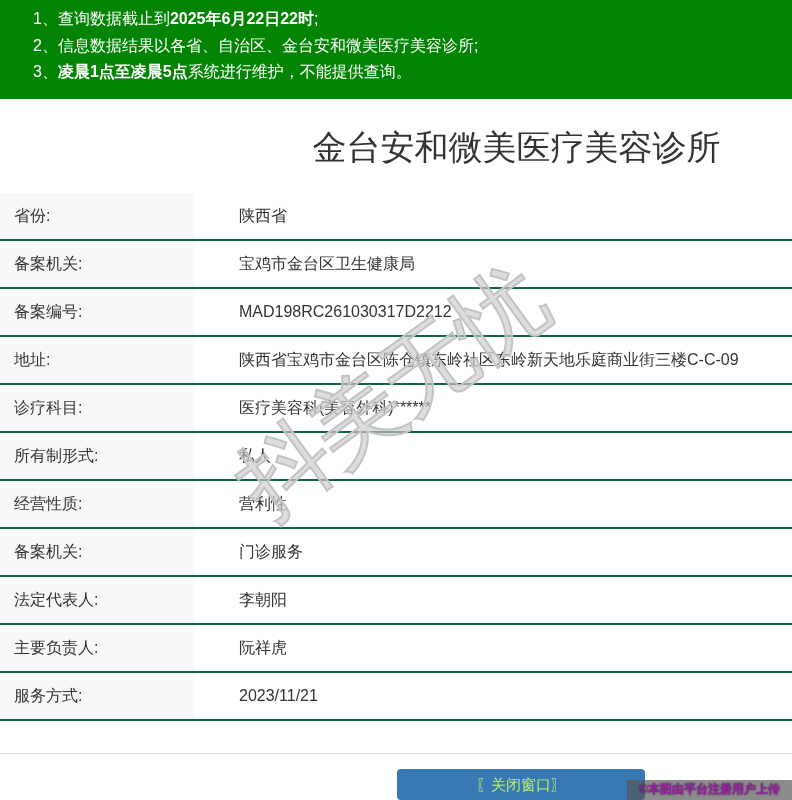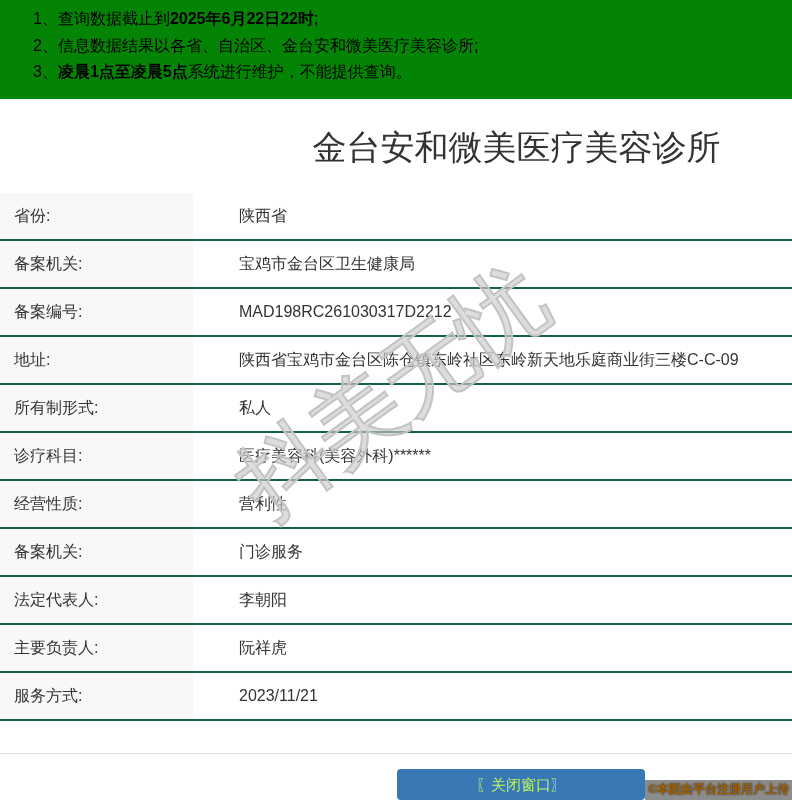--- a/index.html
+++ b/index.html
@@ -20,7 +20,7 @@
   
   .notice-banner{
     position:absolute;top:0;left:0;width:792px;height:99px;box-sizing:border-box;
-    background:var(--banner-green);color:#000000;
+    background:var(--banner-green);color:#ffffff;
     padding:6px 10px 0 33px;font-size:16px;line-height:26.5px;
   }
   .notice-line{white-space:nowrap;}

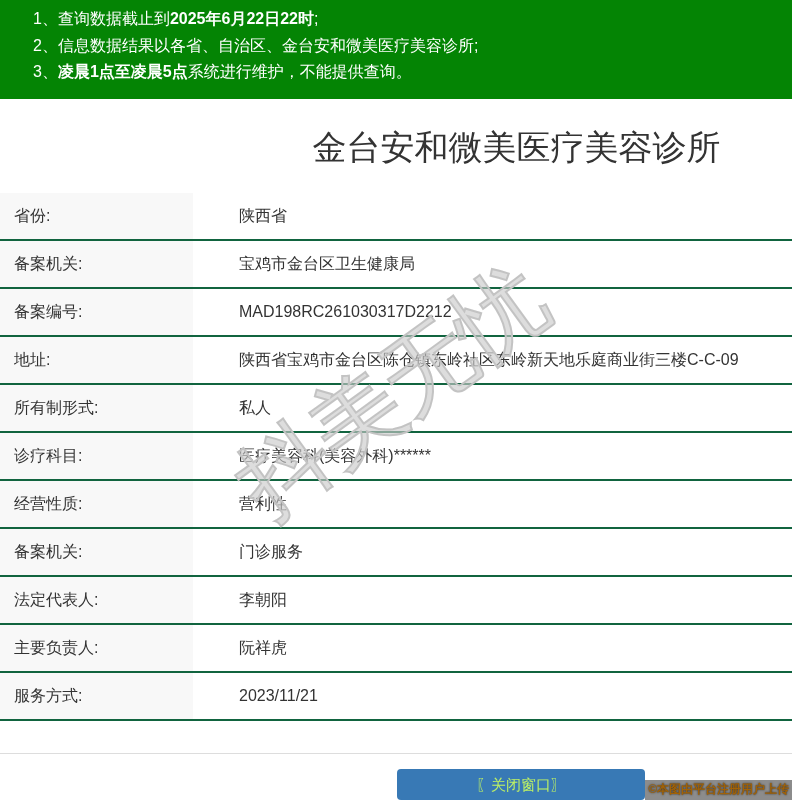--- a/index.html
+++ b/index.html
@@ -106,12 +106,12 @@
       <div class="cell-value">陕西省宝鸡市金台区陈仓镇东岭社区东岭新天地乐庭商业街三楼C-C-09</div>
     </div>
     <div class="row">
+      <div class="cell-label">诊疗科目:</div>
+      <div class="cell-value">医疗美容科(美容外科)******</div>
+    </div>
+    <div class="row">
       <div class="cell-label">所有制形式:</div>
       <div class="cell-value">私人</div>
-    </div>
-    <div class="row">
-      <div class="cell-label">诊疗科目:</div>
-      <div class="cell-value">医疗美容科(美容外科)******</div>
     </div>
     <div class="row">
       <div class="cell-label">经营性质:</div>

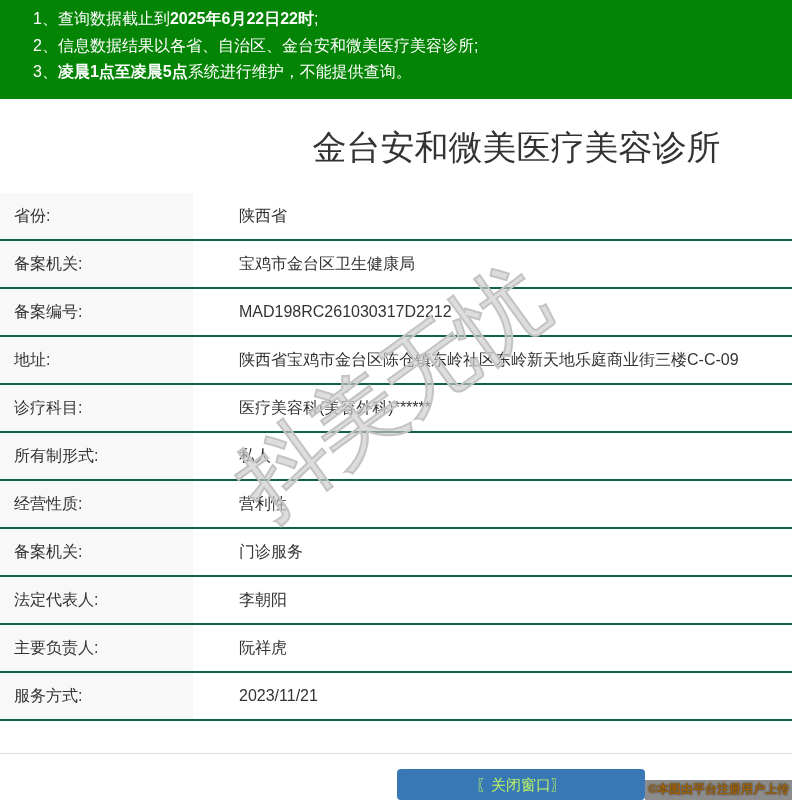--- a/index.html
+++ b/index.html
@@ -71,9 +71,9 @@
   
   .attr-badge{
     position:absolute;right:0;bottom:0;z-index:6;
-    background:rgba(85,85,85,0.68);color:#a16207;
+    background:rgba(85,85,85,0.68);color:#a21caf;
     font-size:12px;font-weight:bold;line-height:15px;
-    padding:2px 3px 3px;white-space:nowrap;
+    padding:2px 12px 3px;white-space:nowrap;
     text-shadow:0 0 2px rgba(0,0,0,0.8);
   }
 </style>

